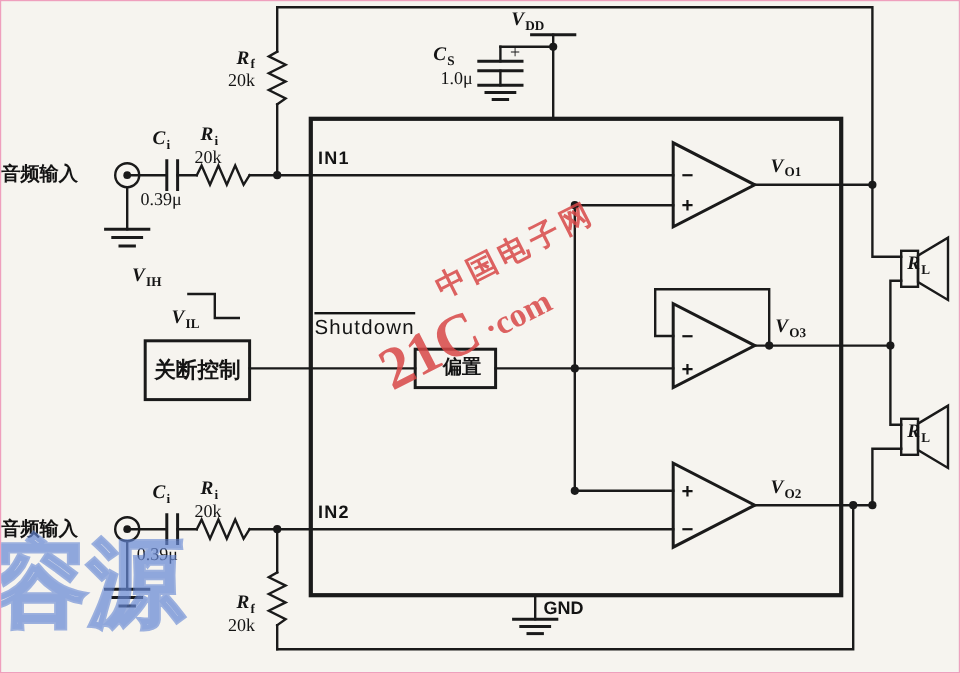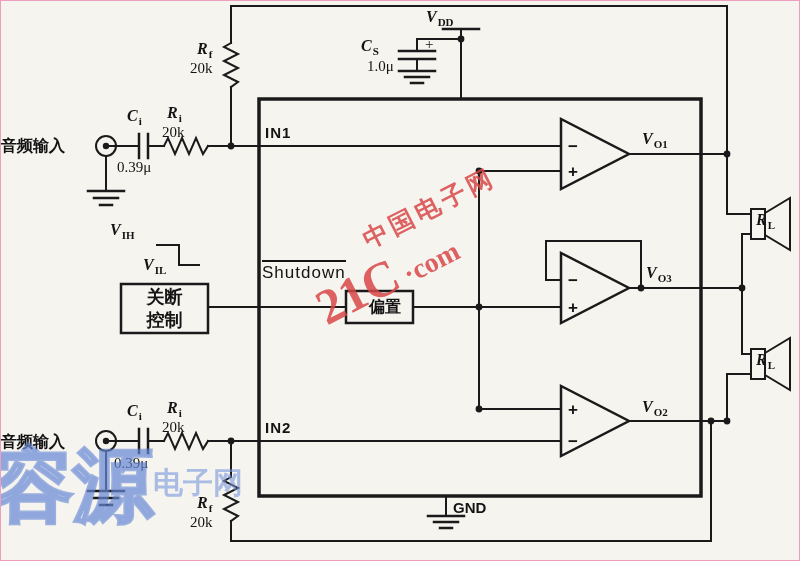--- a/index.html
+++ b/index.html
@@ -16,7 +16,7 @@
   .gnd-l{font:600 15px "Liberation Sans",sans-serif}
   .sd{font:400 17px "Liberation Sans",sans-serif;letter-spacing:1px}
   .sd span{display:inline-block;border-top:2px solid #141414;padding-top:1px}
-  .boxtext{position:absolute;display:flex;flex-direction:column;align-items:center;justify-content:center;
+  .boxtext{position:absolute;display:flex;flex-direction:row;align-items:center;justify-content:center;
            z-index:2;text-align:center}
   .wire{stroke:#1a1a1a;stroke-width:2;fill:none;stroke-linecap:square}
   .med{stroke-width:2.5}

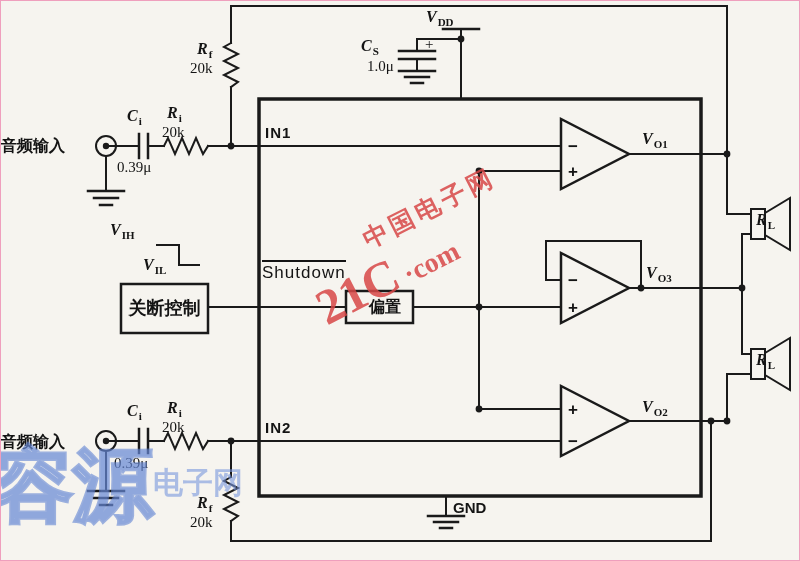--- a/index.html
+++ b/index.html
@@ -225,7 +225,6 @@
     <div class="bigrow"><span class="big">21C</span><span class="com">·com</span></div>
   </div>
   <div class="wm wm-blue-main">容源</div>
-  <div class="wm wm-blue-sub">电子网</div>
 
 </div>
 

